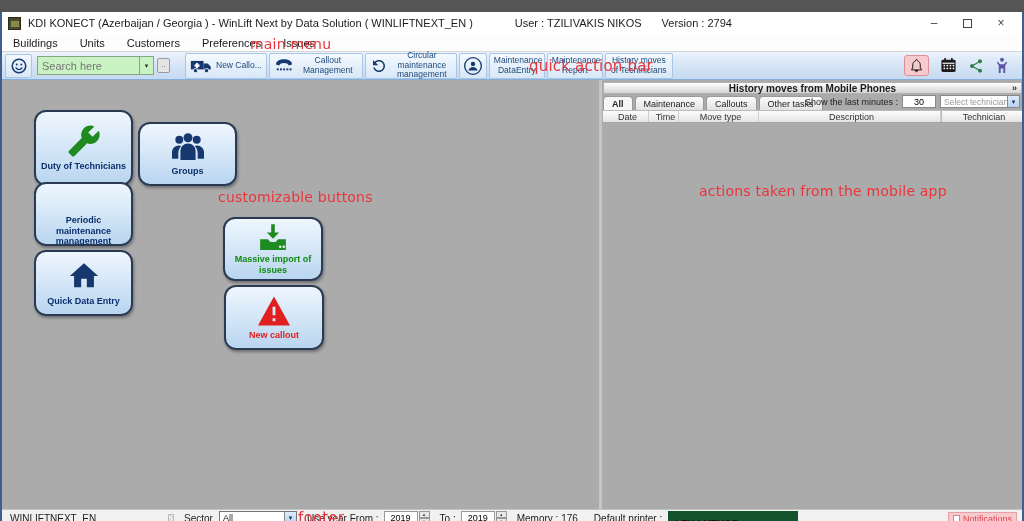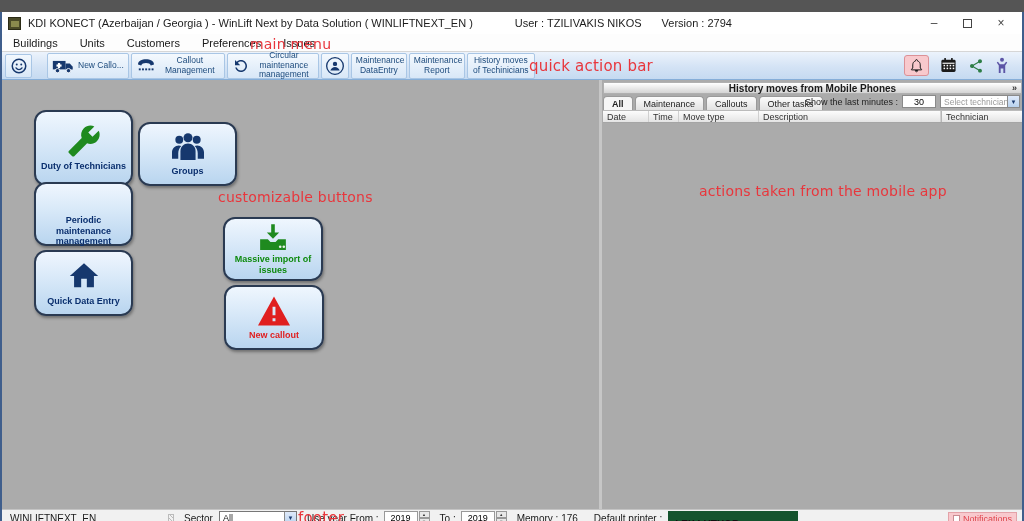--- a/index.html
+++ b/index.html
@@ -165,6 +165,11 @@
         <path d="M8 14.5c1 1.5 2.5 2.3 4 2.3s3-.8 4-2.3" fill="none" stroke="#16386e" stroke-width="1.8" stroke-linecap="round"></path>
       </svg>
     </div>
+    <div class="search-wrap">
+      <input class="search-input" type="text" placeholder="Search here" style="">
+      <div class="search-arrow">▾</div>
+      <div class="search-dots">..</div>
+    </div>
 
     <button class="tbtn tb-first">
       <svg width="22" height="16" viewBox="0 0 26 18">

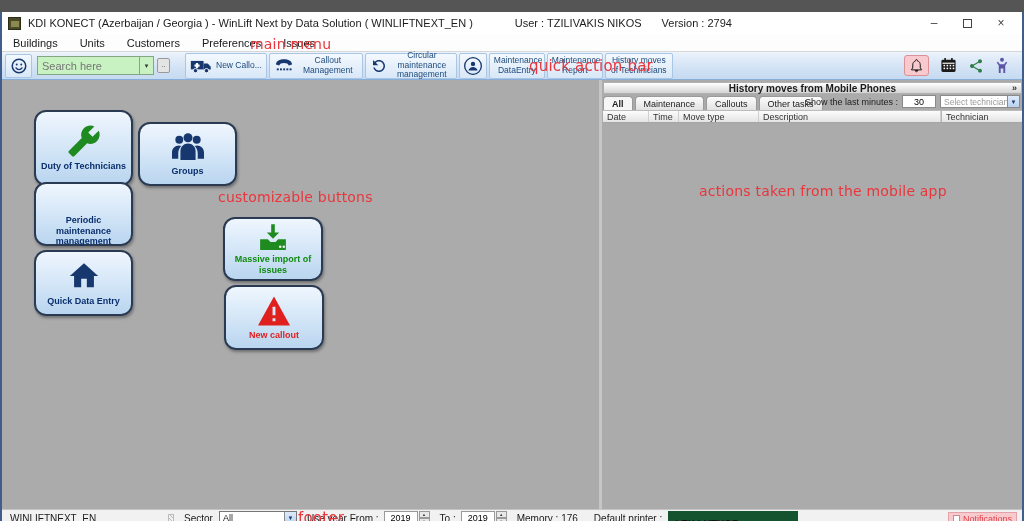--- a/index.html
+++ b/index.html
@@ -89,7 +89,7 @@
                font-size:6px; color:#1a3a6e; display:flex; align-items:center; justify-content:center; }
   .colheader { height:13px; display:flex; background:linear-gradient(#fcfcfc,#e4e4e4);
                border-top:1px solid #bbb; border-bottom:1px solid #a5a5a5; font-size:9px; color:#333; }
-  .col { padding:0 0 0 4px; line-height:12px; border-right:1px solid #d0d0d0; }
+  .col { padding:0 0 0 4px; line-height:12px; border-right:1px solid #d0d0d0;text-align:center; }
   .col-date{ width:46px; } .col-time{ width:30px; } .col-move{ width:80px; } .col-desc{ width:182px; }
   .col-tech{ flex:1; border-right:none; border-left:1px solid #b5b5b5; }
 

